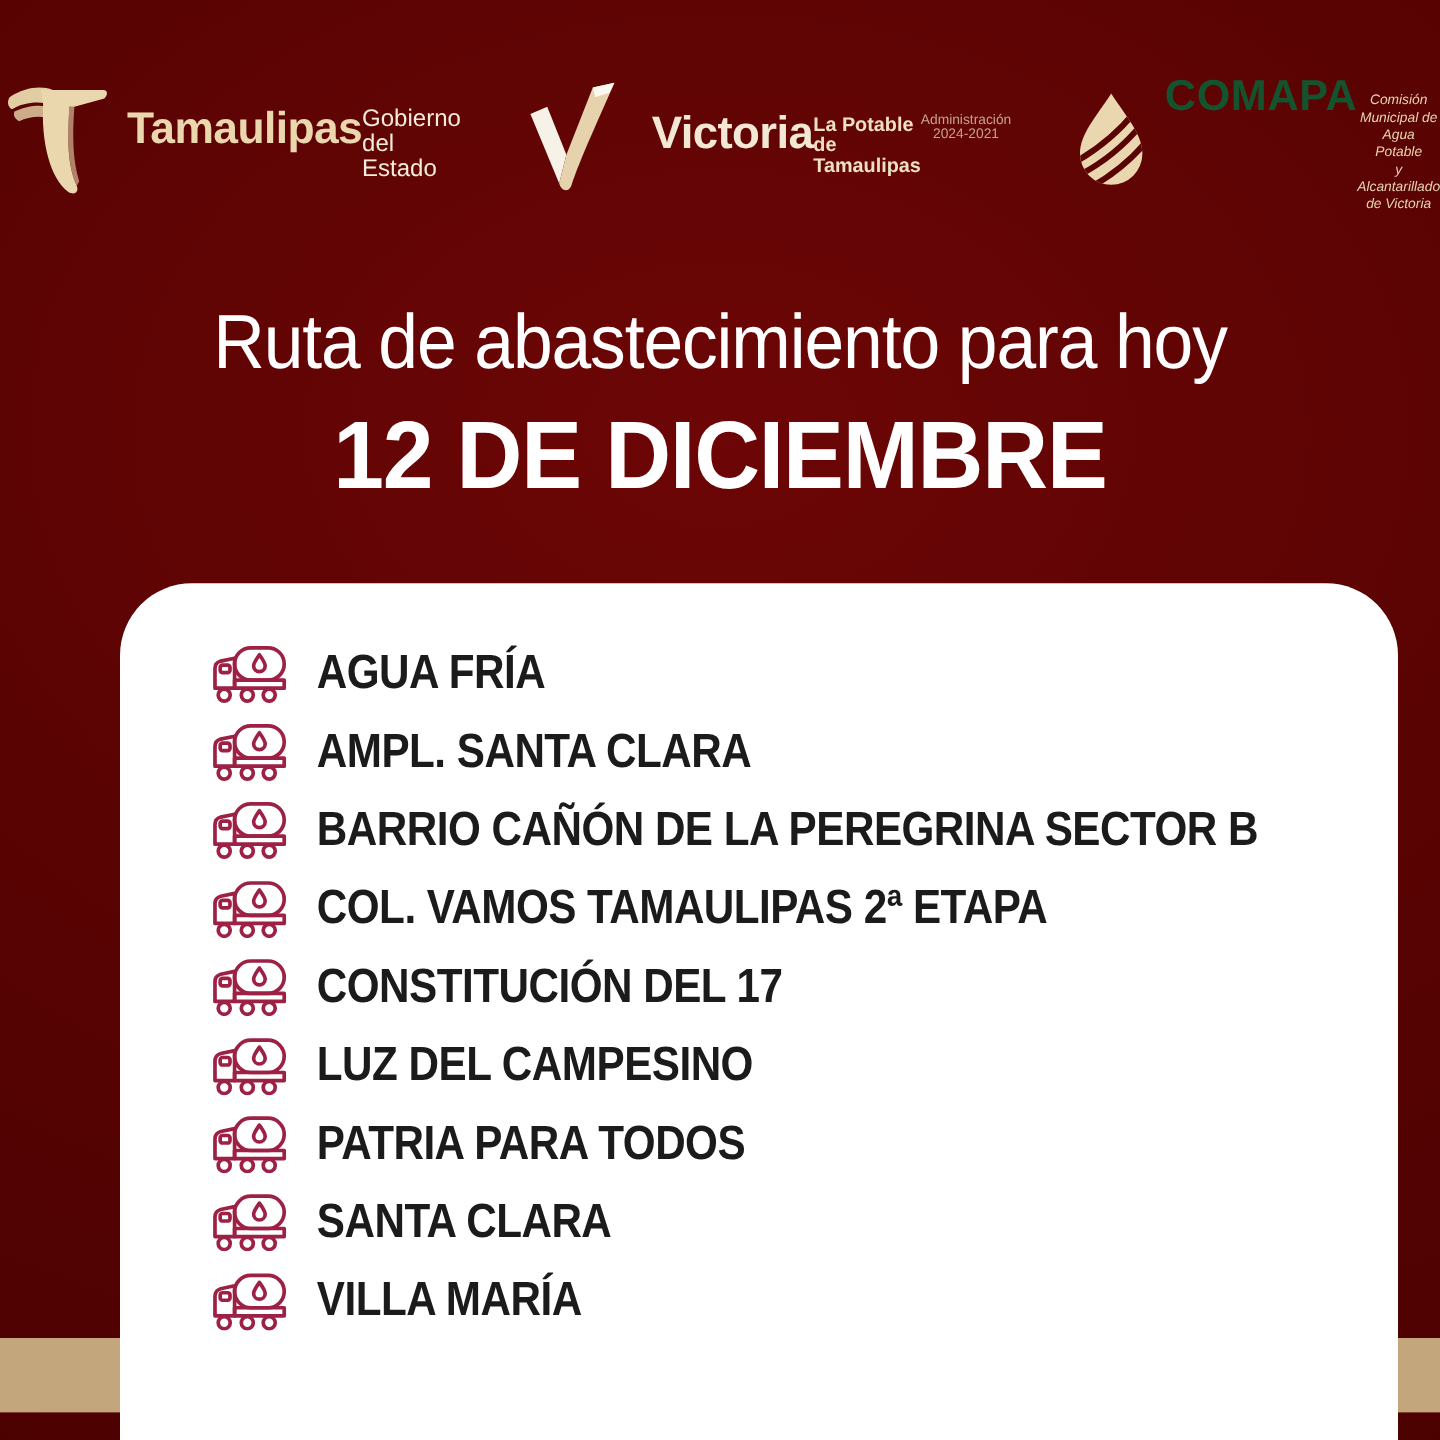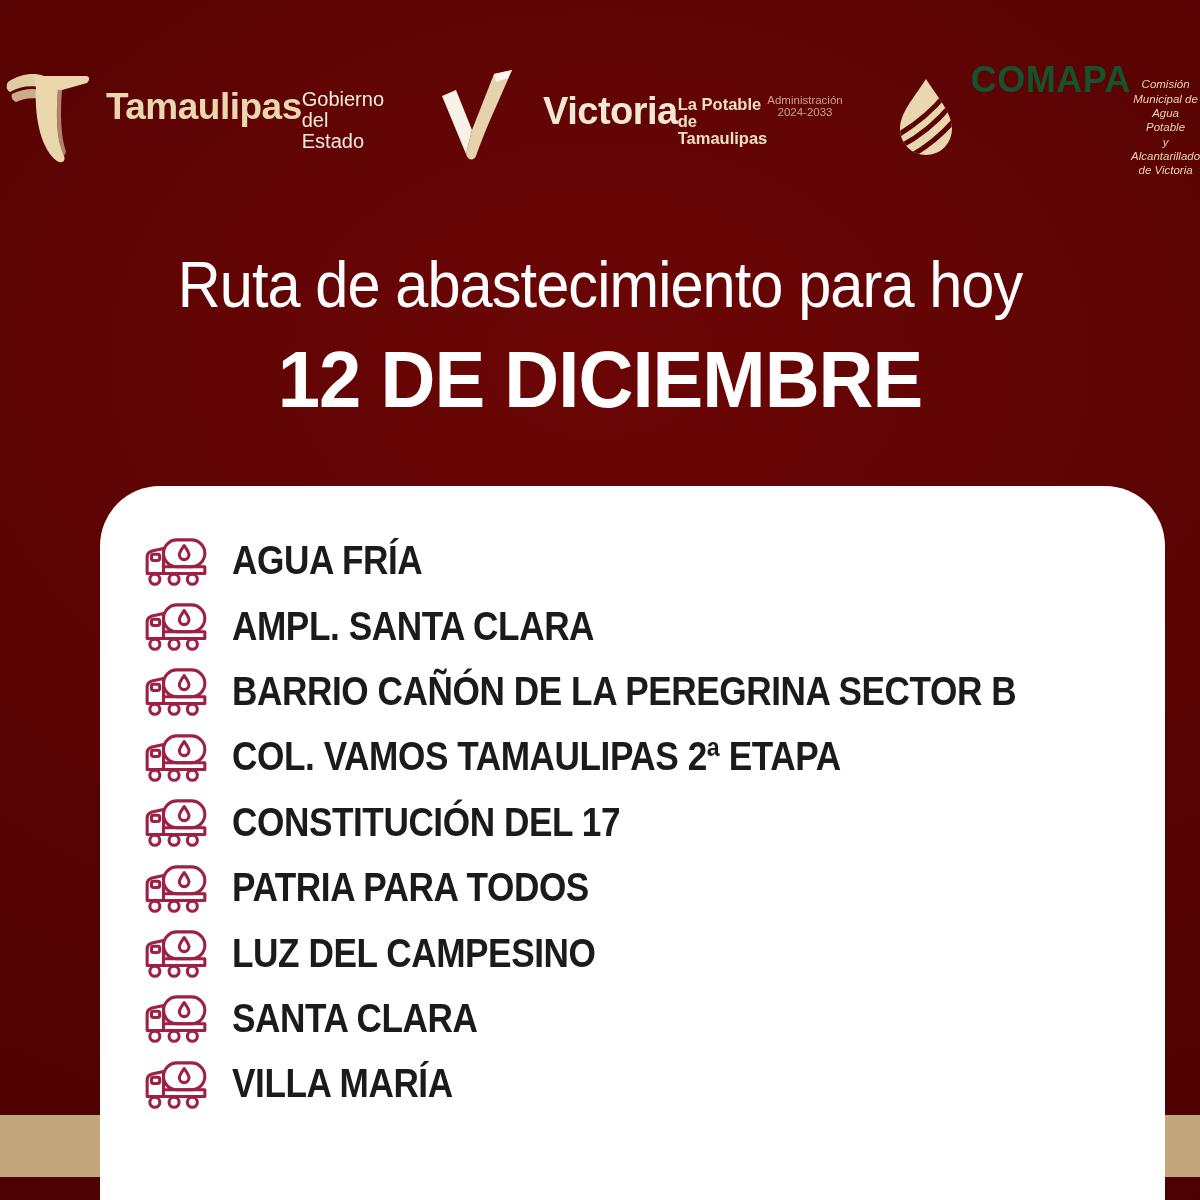--- a/index.html
+++ b/index.html
@@ -79,7 +79,7 @@
     <span class="logo-text">
       <span class="vic-title">Victoria</span>
       <span class="vic-sub">La Potable de Tamaulipas</span>
-      <span class="vic-sub2">Administración 2024-2033</span>
+      <span class="vic-sub2">Administración 2024-2021</span>
     </span>
   </div>
 

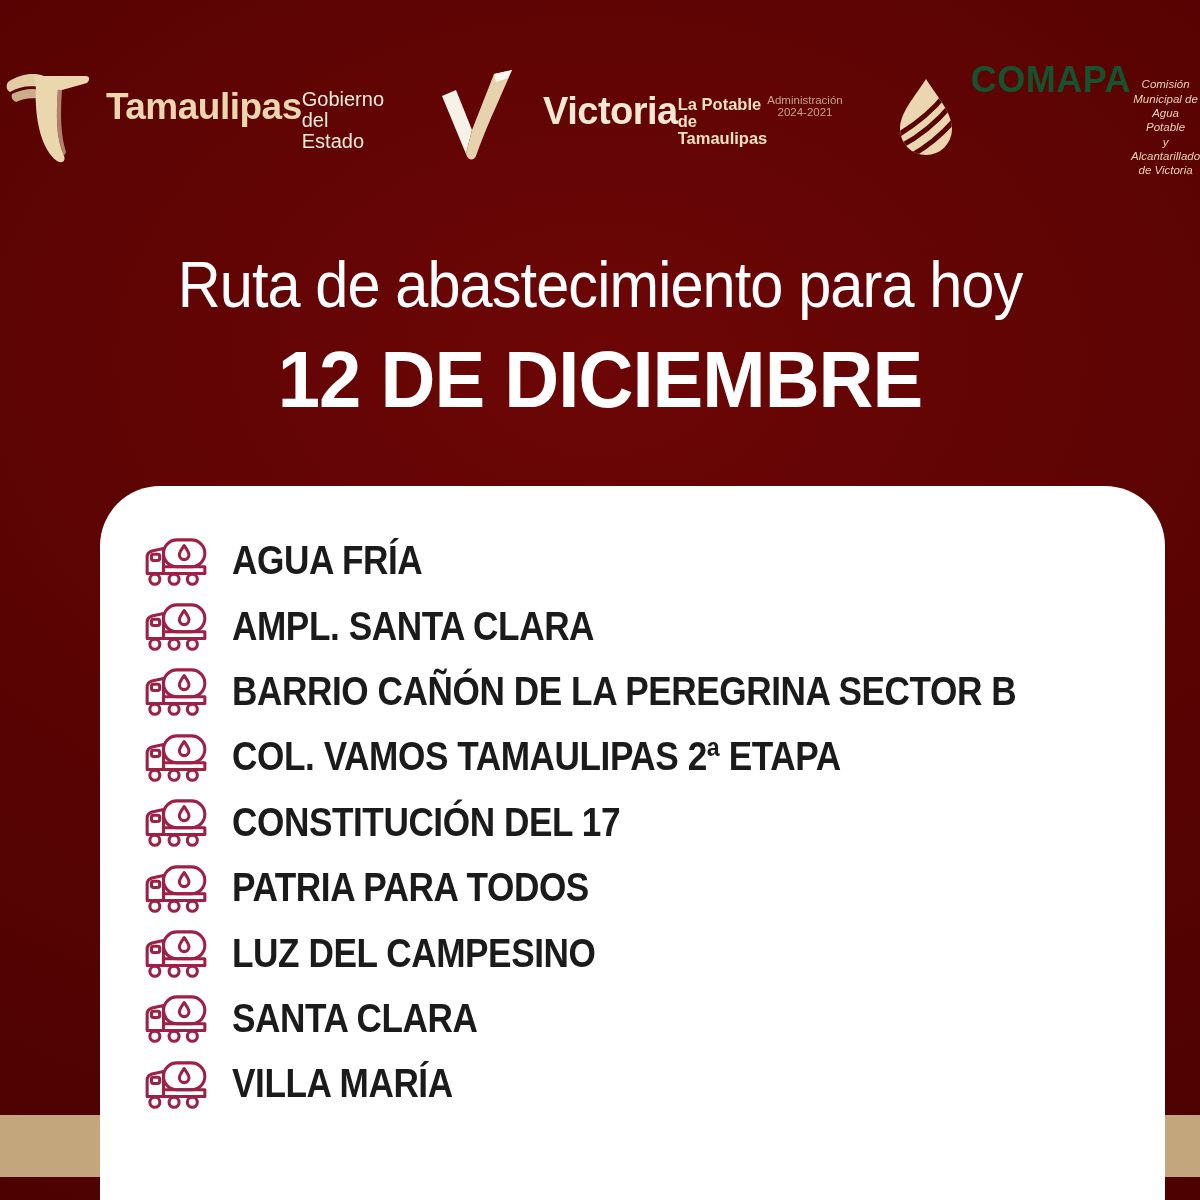--- a/index.html
+++ b/index.html
@@ -33,7 +33,7 @@
     position:absolute;left:100px;top:486px;width:1065px;height:780px;
     background:#ffffff;border-radius:60px;
   }
-  .route-list{padding:42px 0 0 44px;display:flex;flex-direction:column;}
+  .route-list{padding:42px 0 0 76px;display:flex;flex-direction:column;}
   .route-item{display:flex;align-items:center;height:65.4px;gap:24px;}
   .truck-icon{width:64px;height:50px;flex:0 0 64px;}
   .route-label{

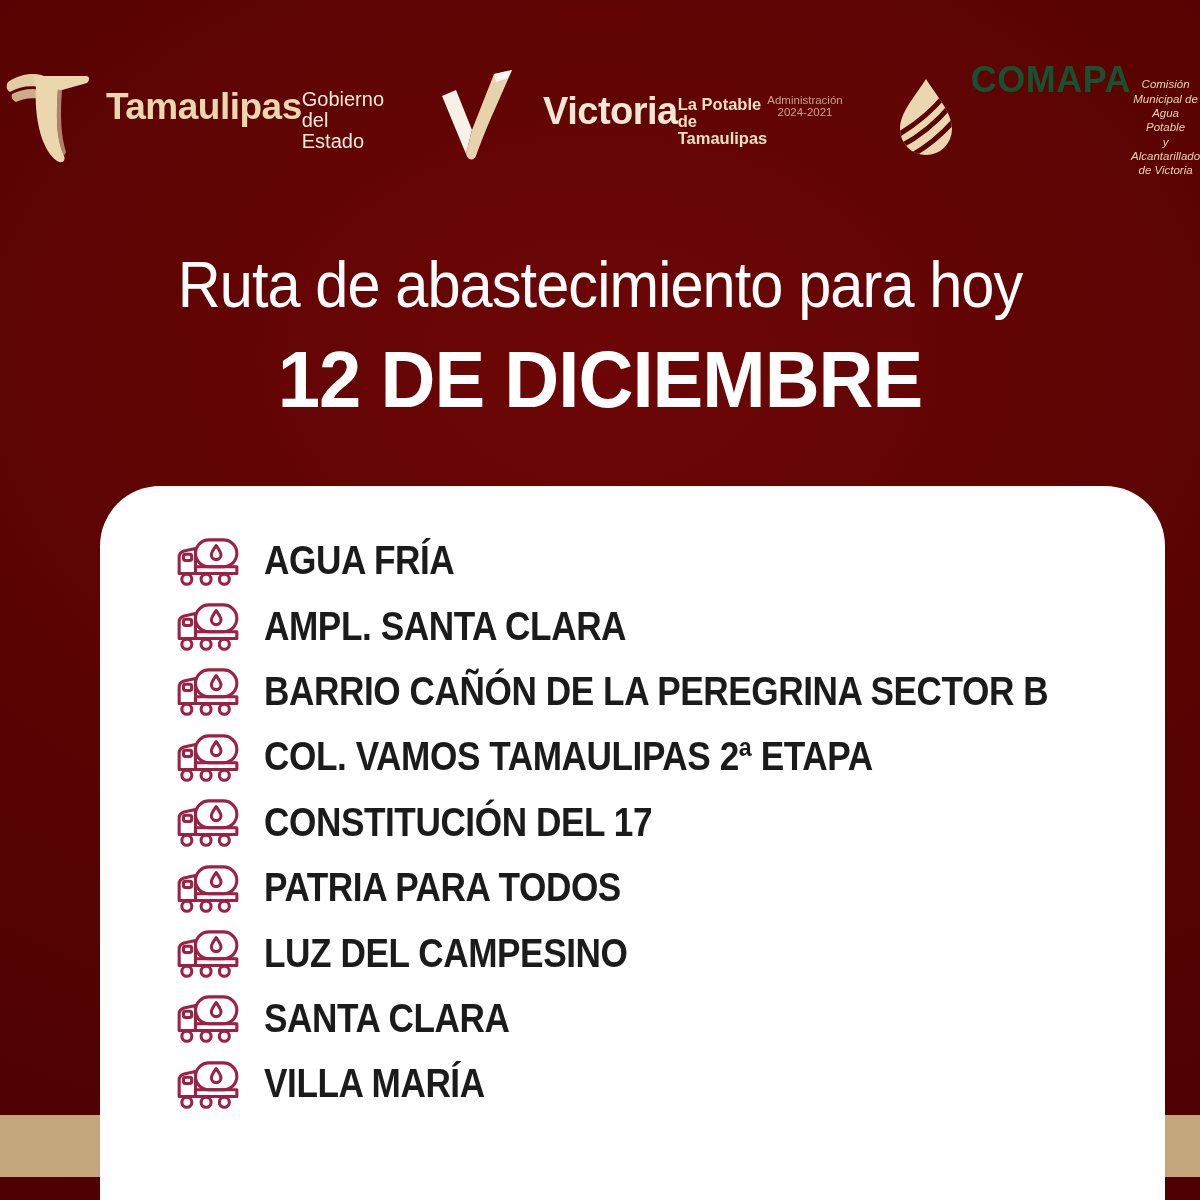--- a/index.html
+++ b/index.html
@@ -209,6 +209,21 @@
           <circle cx="50" cy="45" r="5.2" fill="#ffffff"></circle>
         </svg>
       </span>
+      <span class="route-label">LUZ DEL CAMPESINO</span>
+    </div>
+      <div class="route-item">
+      <span class="truck-icon">
+        <svg width="64" height="50" viewBox="0 0 66 52" fill="none" stroke="#9d2144" stroke-width="3.2" stroke-linejoin="round" stroke-linecap="round">
+          <path d="M3 39 V22 Q3 17 8 15.5 L20 13 V39 Z"></path>
+          <rect x="7.5" y="19" width="8.5" height="6.5" rx="2"></rect>
+          <rect x="20" y="4" width="43" height="28" rx="14"></rect>
+          <path d="M41.5 10 c-3.2 4.6 -5 7 -5 9.6 a5 5 0 0 0 10 0 c0 -2.6 -1.8 -5 -5 -9.6 Z"></path>
+          <rect x="20" y="32" width="43" height="7"></rect>
+          <circle cx="11" cy="45" r="5.2" fill="#ffffff"></circle>
+          <circle cx="31" cy="45" r="5.2" fill="#ffffff"></circle>
+          <circle cx="50" cy="45" r="5.2" fill="#ffffff"></circle>
+        </svg>
+      </span>
       <span class="route-label">PATRIA PARA TODOS</span>
     </div>
       <div class="route-item">
@@ -224,21 +239,6 @@
           <circle cx="50" cy="45" r="5.2" fill="#ffffff"></circle>
         </svg>
       </span>
-      <span class="route-label">LUZ DEL CAMPESINO</span>
-    </div>
-      <div class="route-item">
-      <span class="truck-icon">
-        <svg width="64" height="50" viewBox="0 0 66 52" fill="none" stroke="#9d2144" stroke-width="3.2" stroke-linejoin="round" stroke-linecap="round">
-          <path d="M3 39 V22 Q3 17 8 15.5 L20 13 V39 Z"></path>
-          <rect x="7.5" y="19" width="8.5" height="6.5" rx="2"></rect>
-          <rect x="20" y="4" width="43" height="28" rx="14"></rect>
-          <path d="M41.5 10 c-3.2 4.6 -5 7 -5 9.6 a5 5 0 0 0 10 0 c0 -2.6 -1.8 -5 -5 -9.6 Z"></path>
-          <rect x="20" y="32" width="43" height="7"></rect>
-          <circle cx="11" cy="45" r="5.2" fill="#ffffff"></circle>
-          <circle cx="31" cy="45" r="5.2" fill="#ffffff"></circle>
-          <circle cx="50" cy="45" r="5.2" fill="#ffffff"></circle>
-        </svg>
-      </span>
       <span class="route-label">SANTA CLARA</span>
     </div>
       <div class="route-item">

